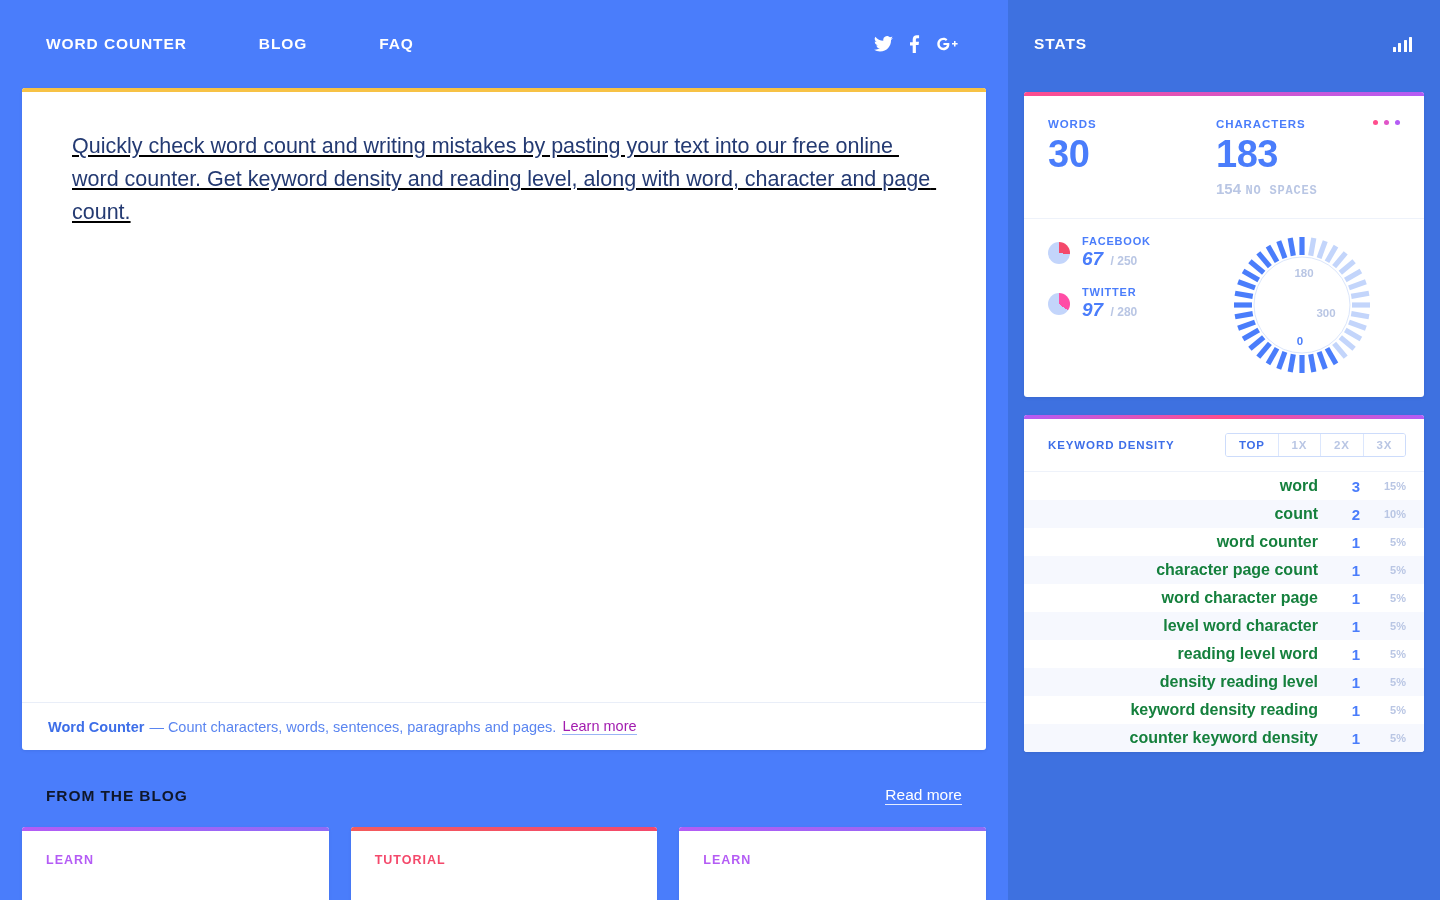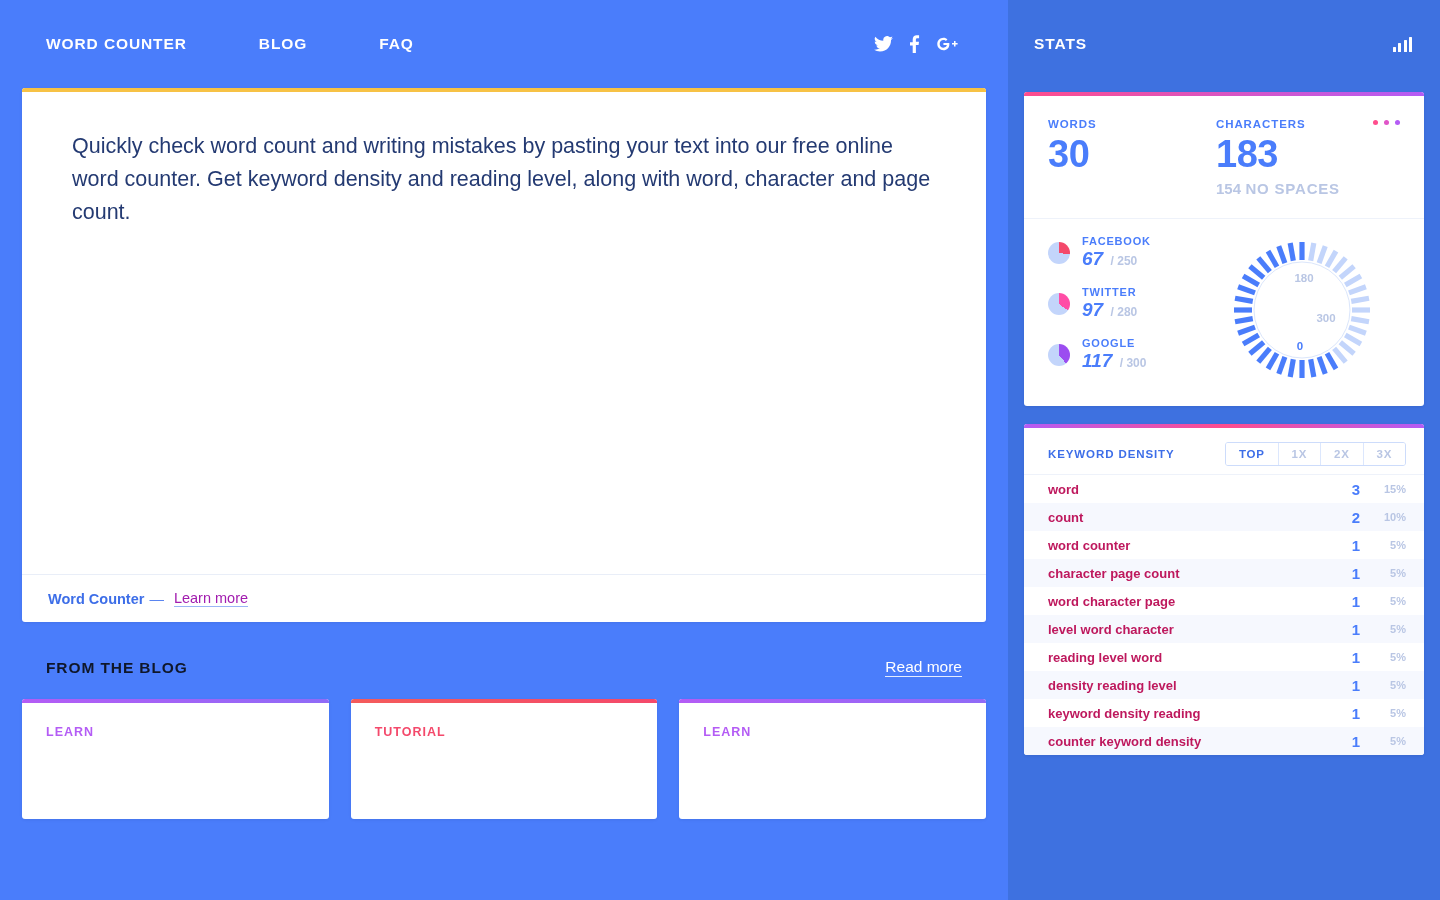--- a/index.html
+++ b/index.html
@@ -38,10 +38,11 @@
     margin: 0 22px 0 22px;
     background: #ffffff;
     border-radius: 3px;
-    height: 534px;
+    height: 662px;
     position: relative;
     box-shadow: 0 1px 3px rgba(20,40,90,0.10);
     overflow: hidden;
+    text-decoration: underline;
   }
   .editor-accent {
     height: 4px; width: 100%;

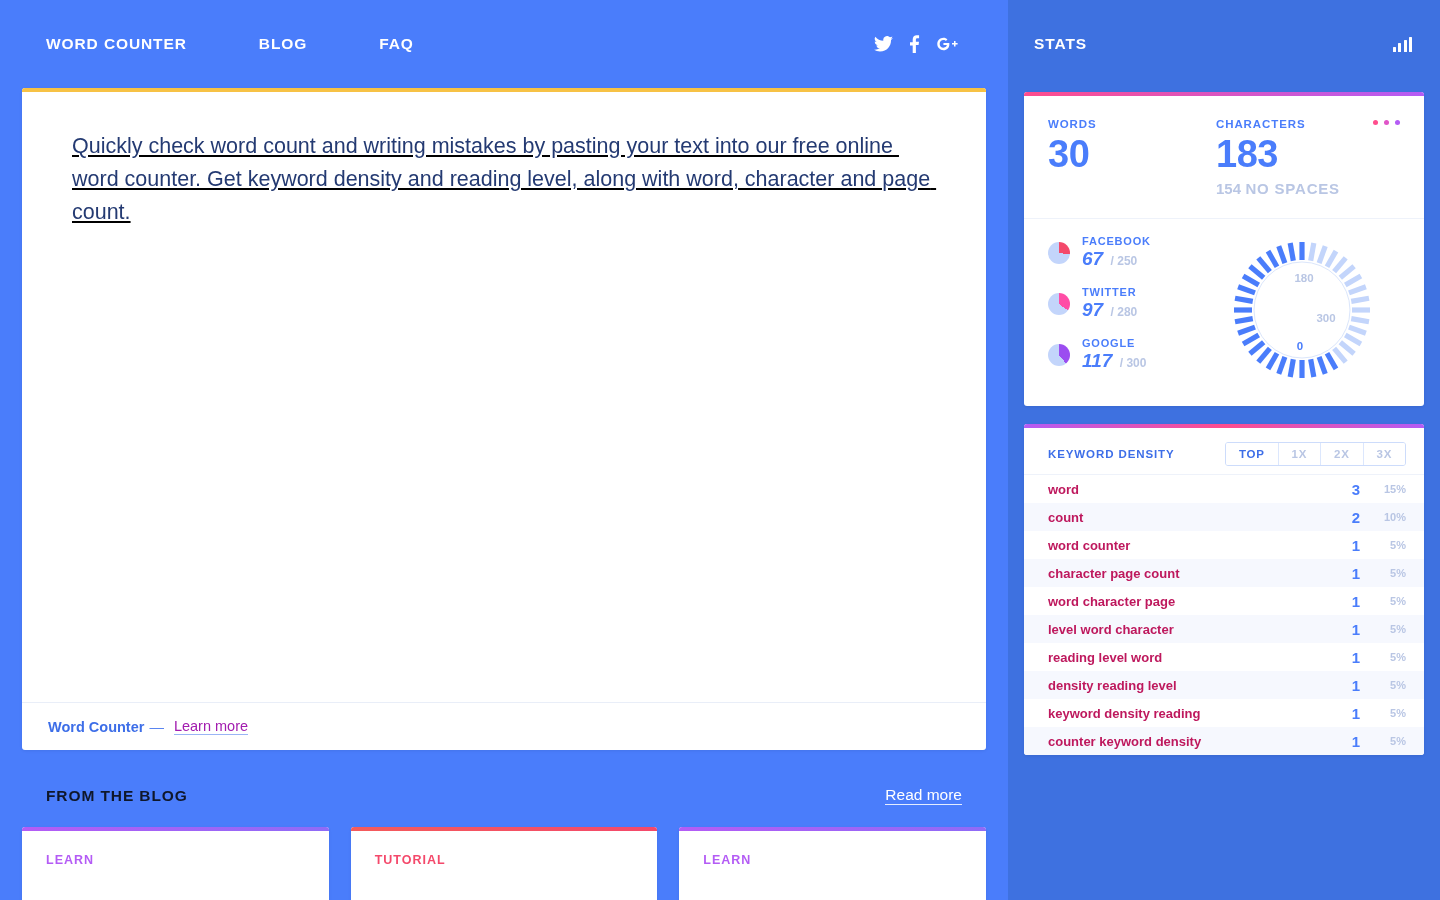--- a/index.html
+++ b/index.html
@@ -152,7 +152,7 @@
     color: #b9c6e4; font-size: 15px; font-weight: bold;
   }
   .count-sub .t {
-    color: #b9c6e4; font-size: 15px; font-weight: bold; letter-spacing: 0.8px;
+    color: #b9c6e4; font-size: 12px; font-weight: bold; letter-spacing: 0.8px; font-family: Liberation Mono, monospace;
   }
   .dots { position: absolute; right: 24px; top: 24px; display: flex; gap: 6px; cursor: pointer; }
   .dots span { width: 5px; height: 5px; border-radius: 50%; display: block; }

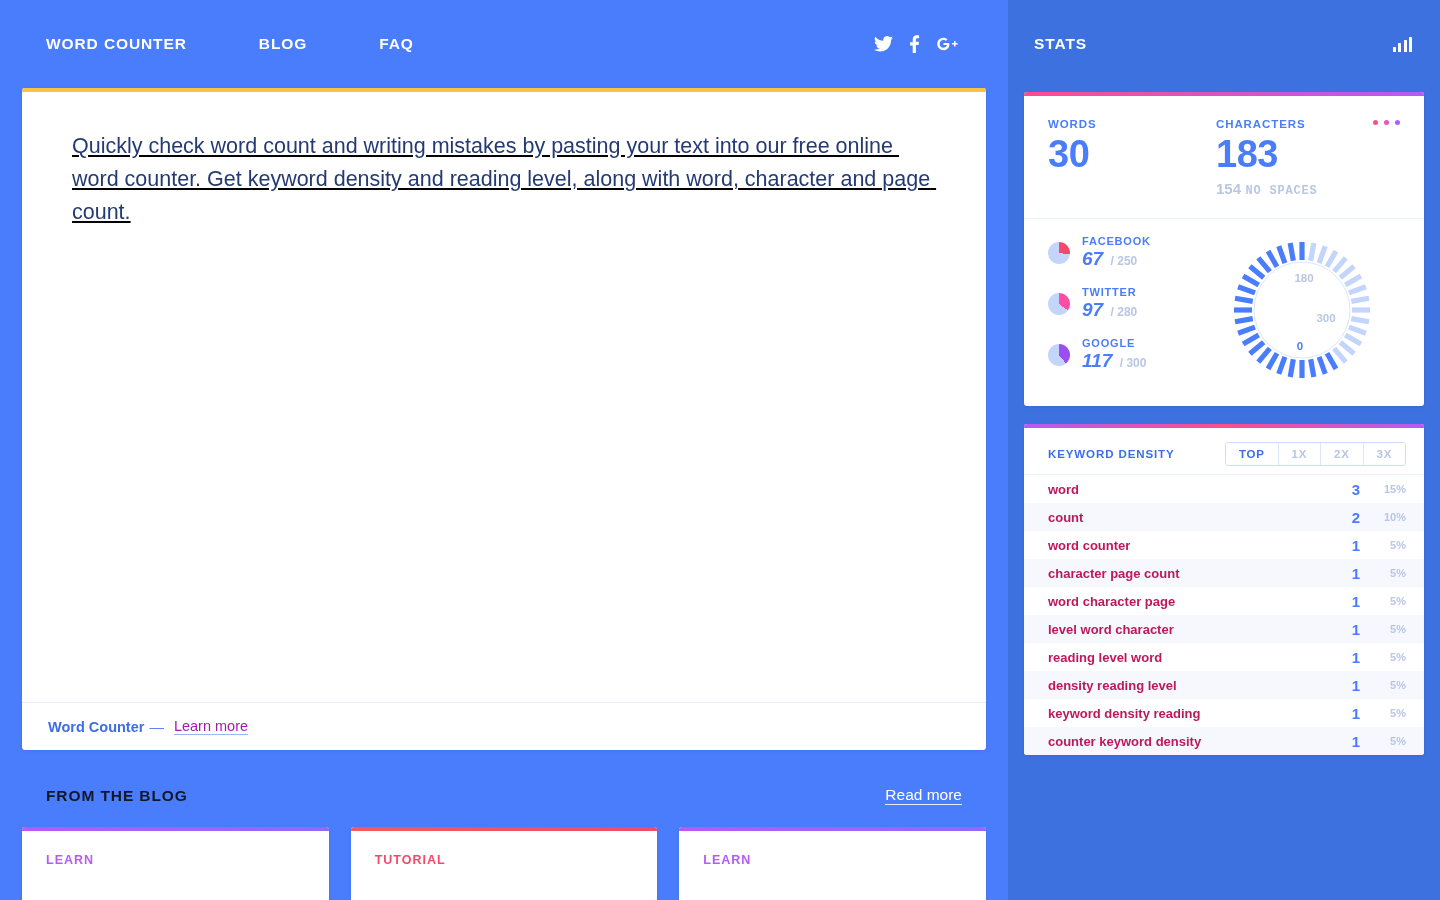--- a/index.html
+++ b/index.html
@@ -323,16 +323,6 @@
               <div class="si-value">
                 <span class="n">97</span>
                 <span class="d">/ 280</span>
-              </div>
-            </div>
-          </div>
-          <div class="social-item">
-            <span class="pie" id="pie2" style="background: conic-gradient(rgb(155, 77, 240) 0deg, rgb(155, 77, 240) 140deg, rgb(195, 213, 251) 140deg, rgb(195, 213, 251) 360deg);"></span>
-            <div>
-              <div class="si-label">GOOGLE</div>
-              <div class="si-value">
-                <span class="n">117</span>
-                <span class="d">/ 300</span>
               </div>
             </div>
           </div>

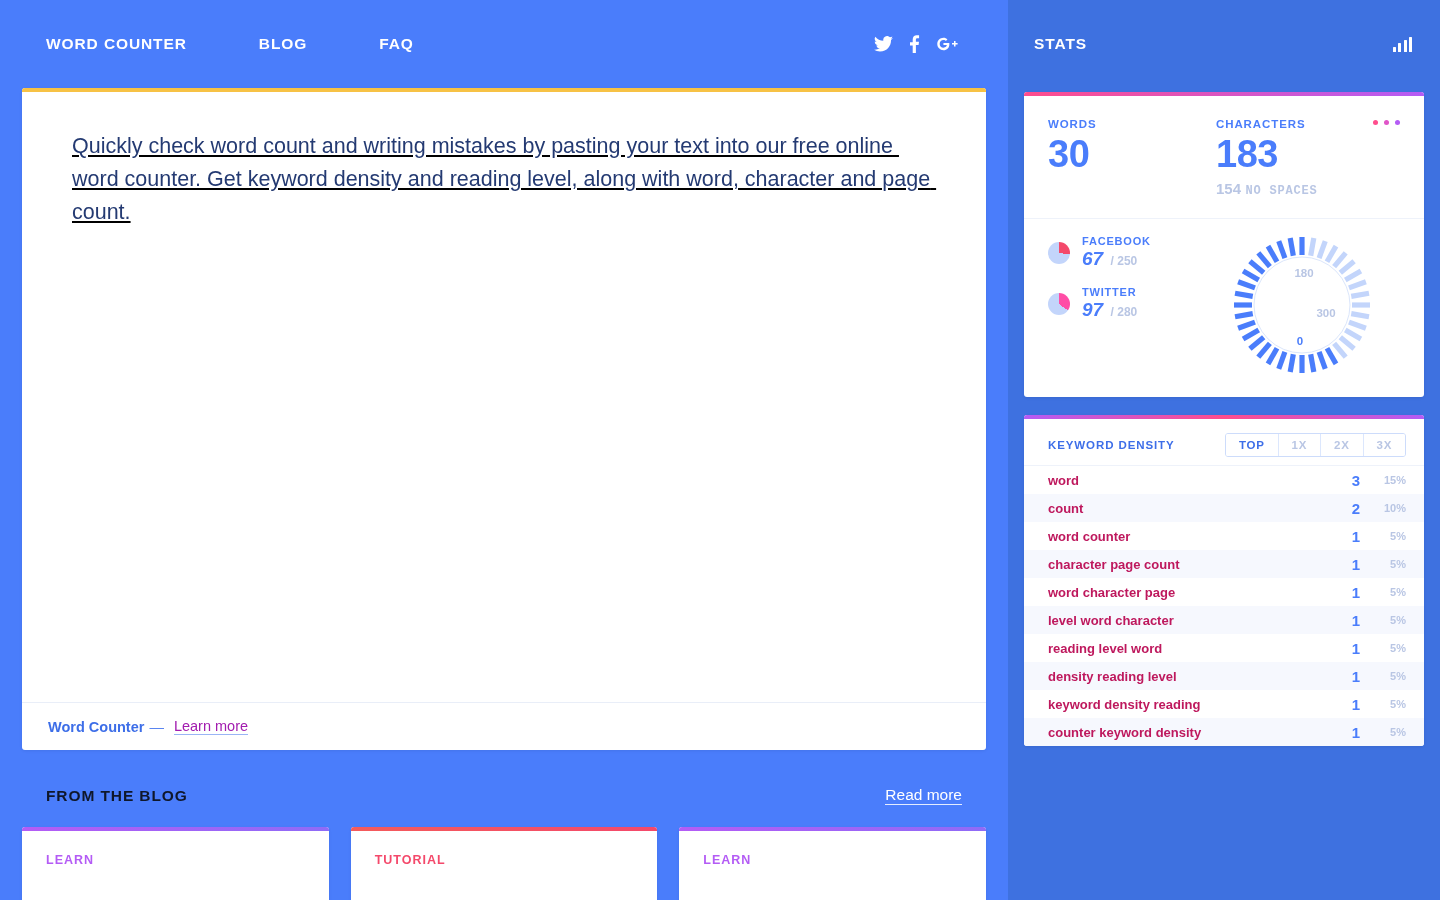--- a/index.html
+++ b/index.html
@@ -172,7 +172,7 @@
   .kd-panel { margin-top: 18px; }
   .kd-head {
     display: flex; align-items: center;
-    padding: 14px 18px 8px 24px;
+    padding: 14px 18px 14px 24px;
     border-bottom: 1px solid #eef2fa;
   }
   .kd-title { color: #3d6ee8; font-size: 11.5px; font-weight: bold; letter-spacing: 0.9px; }

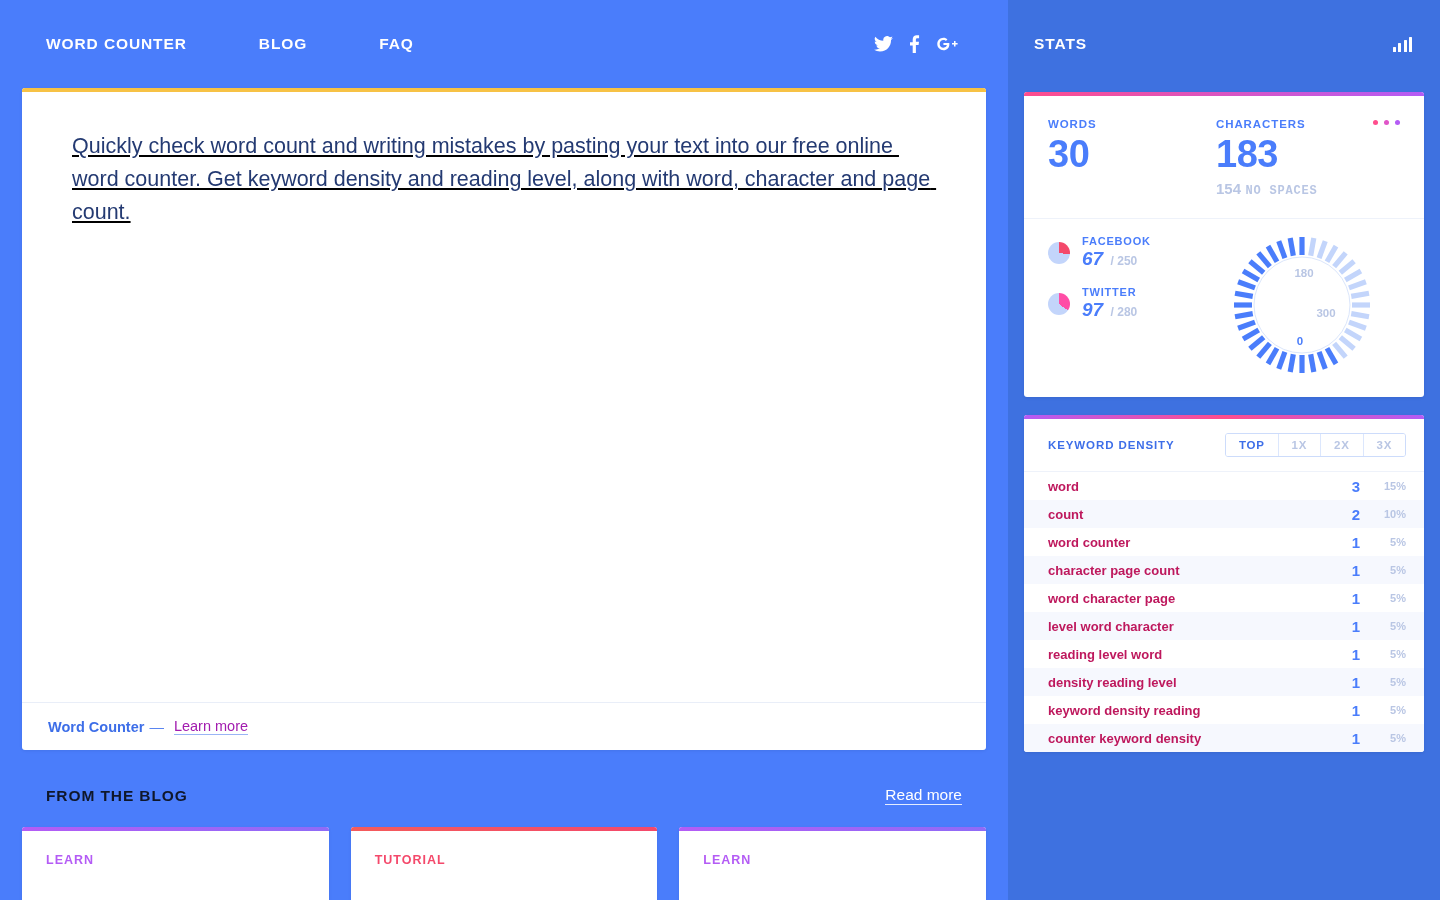--- a/index.html
+++ b/index.html
@@ -193,7 +193,7 @@
     padding: 0 18px 0 24px; height: 28px;
   }
   .kd-row.alt { background: #f6f8fe; }
-  .kd-term { color: #be185d; font-size: 13px; font-weight: bold; flex: 1; }
+  .kd-term { color: #15803d; font-size: 16px; font-weight: bold; flex: 1; text-align: right; }
   .kd-count { color: #4a7dfb; font-size: 15px; font-weight: bold; width: 42px; text-align: right; }
   .kd-pct { color: #b9c6e4; font-size: 11px; font-weight: bold; width: 46px; text-align: right; }
 </style>

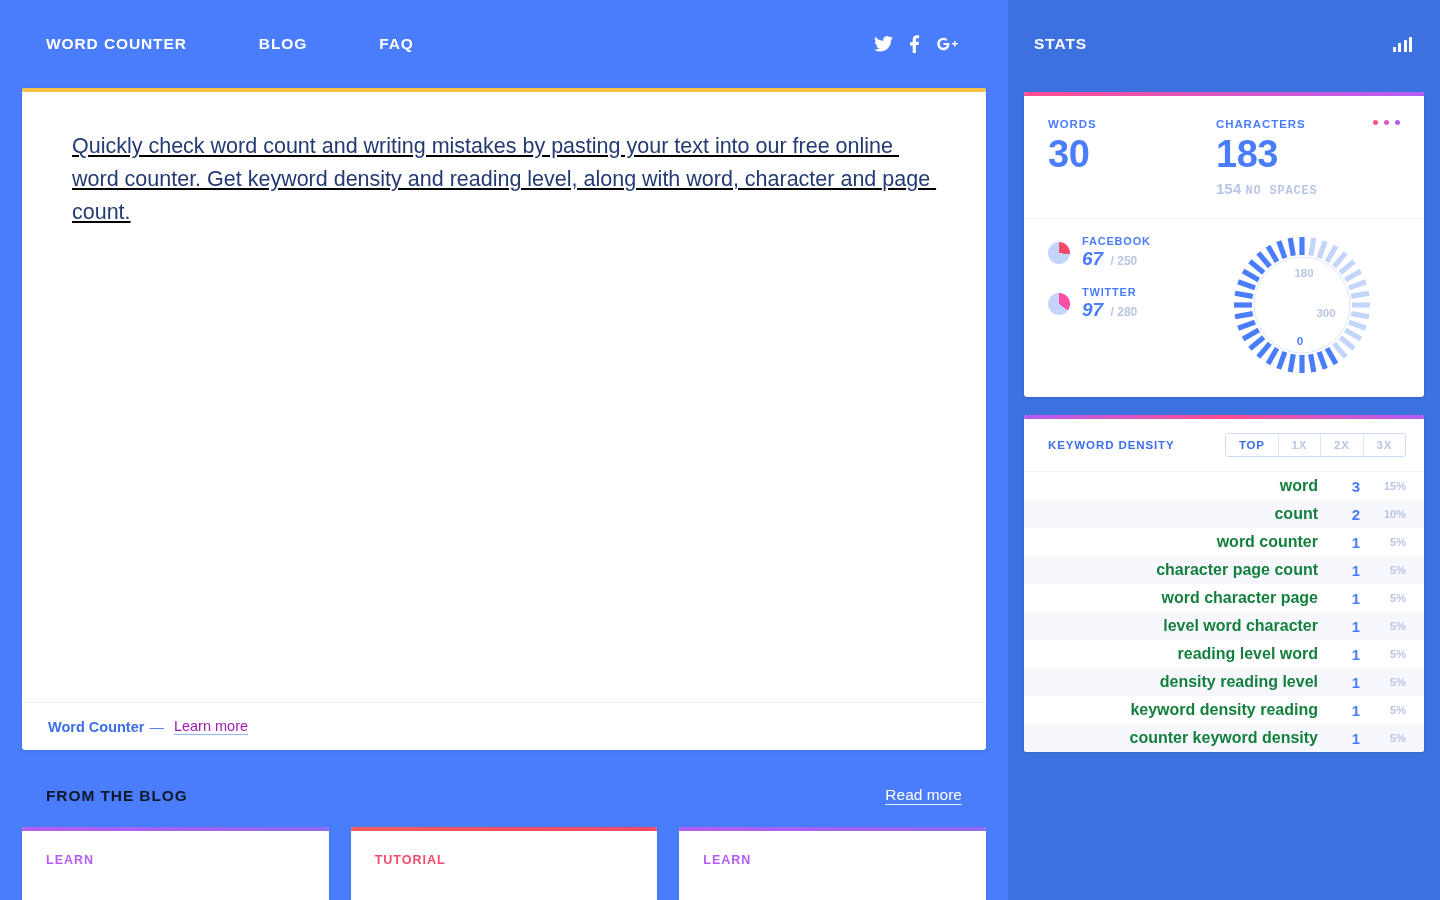--- a/index.html
+++ b/index.html
@@ -239,6 +239,7 @@
       <div class="editor-footer">
         <span class="ef-strong">Word Counter</span>
         <span class="ef-dash">—</span>
+        <span class="ef-text">Count characters, words, sentences, paragraphs and pages.</span>
         <a class="ef-link">Learn more</a>
       </div>
     </div>

